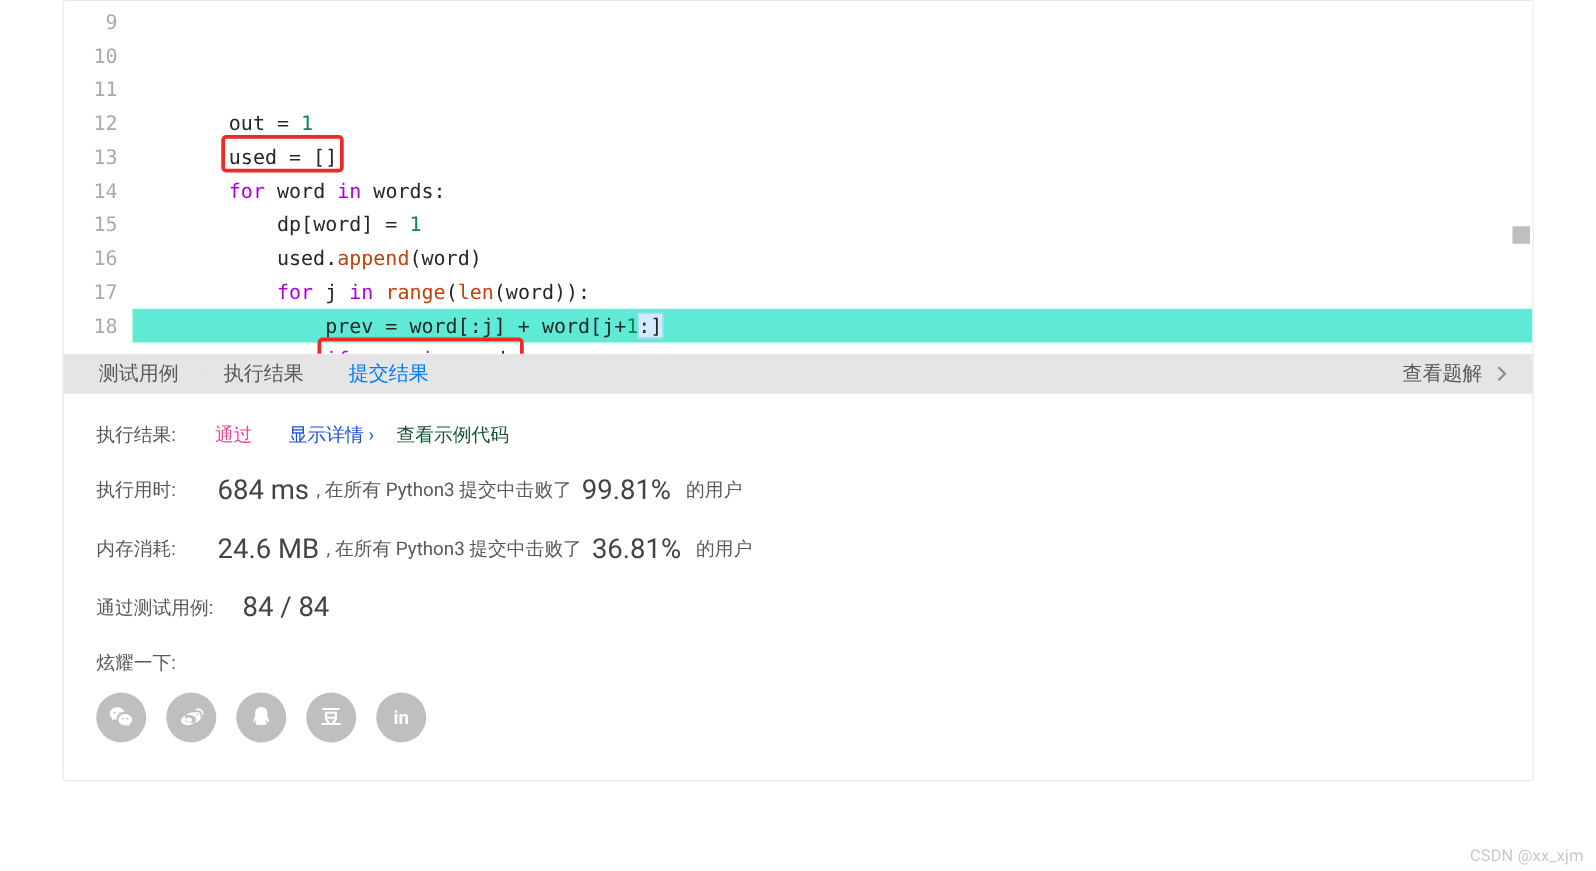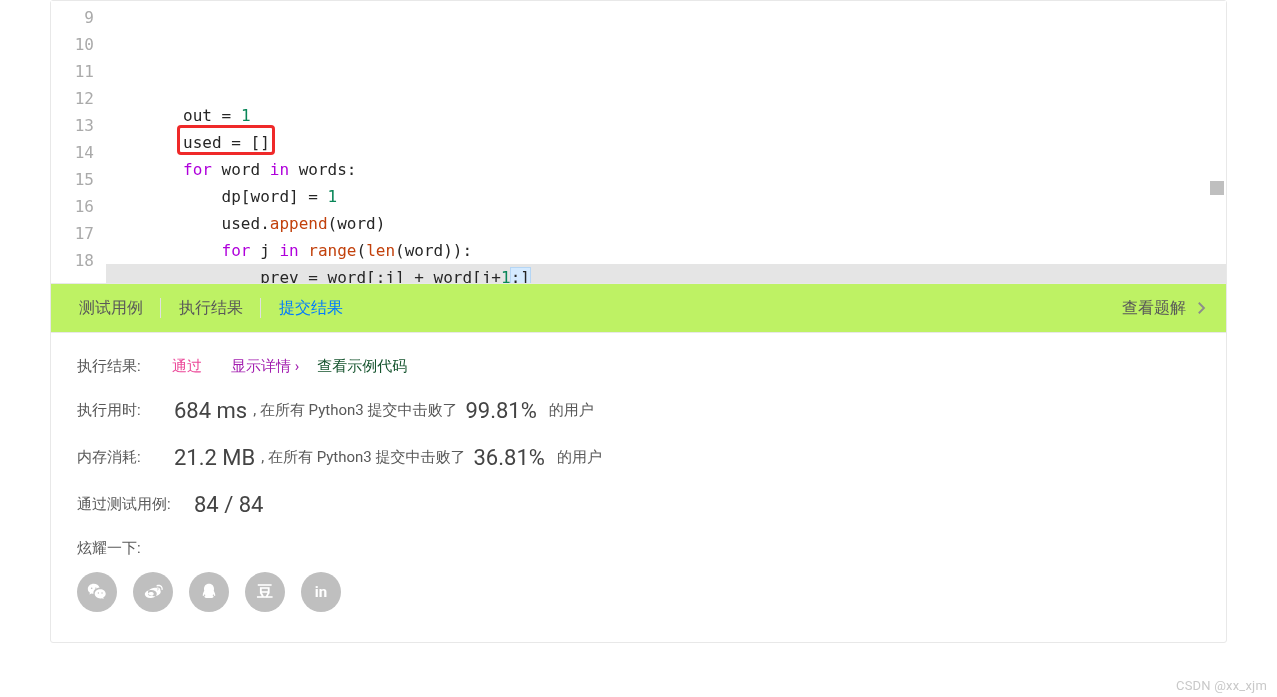--- a/index.html
+++ b/index.html
@@ -10,7 +10,7 @@
   .code-area { display: flex; height: 282px; overflow: hidden; background: #fff; position: relative; }
   .gutter { width: 55px; text-align: right; padding-right: 12px; color: #aaa; font-family: Consolas, Monaco, monospace; font-size: 16px; line-height: 27px; padding-top: 3px; user-select:none; }
   .gutter div { height: 27px; }
-  .code { flex: 1; font-family: Consolas, Monaco, monospace; font-size: 16px; line-height: 27px; padding-top: 20px; position: relative; white-space: pre; }
+  .code { flex: 1; font-family: Consolas, Monaco, monospace; font-size: 16px; line-height: 27px; padding-top: 3px; position: relative; white-space: pre; }
   .code-line { height: 27px; position: relative; }
   .code-line.current { background: #e5e5e5; }
   .kw { color: #af00db; }

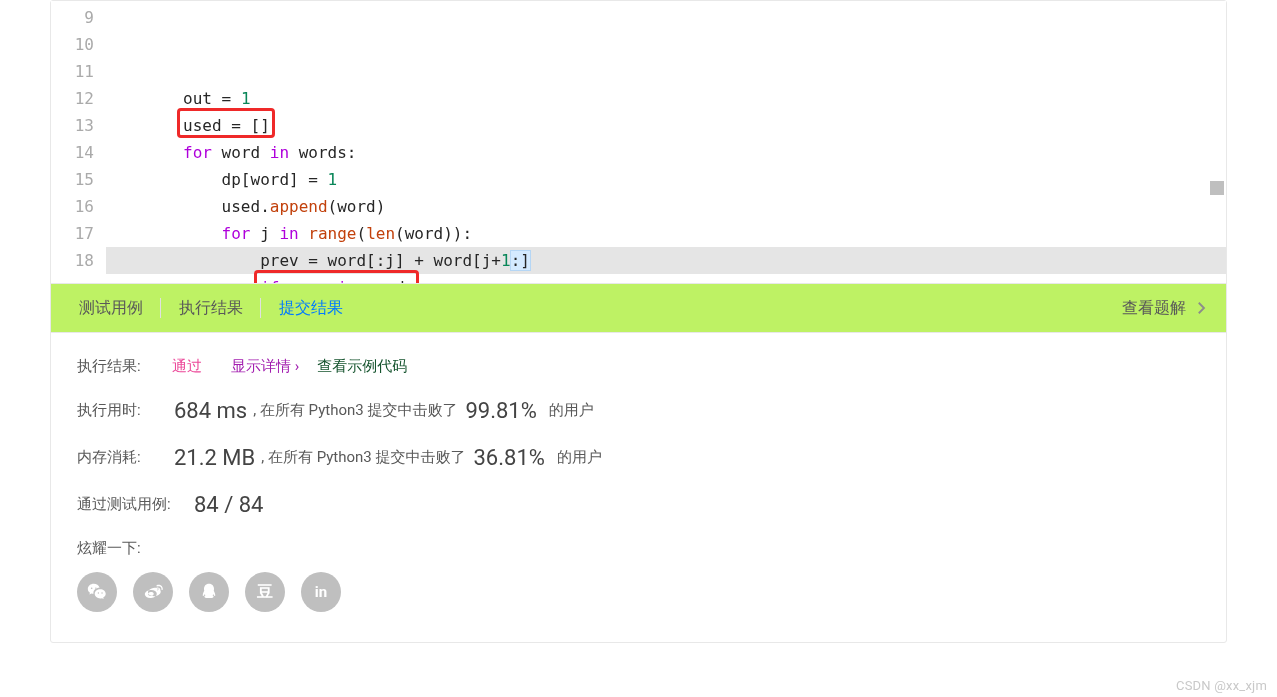--- a/index.html
+++ b/index.html
@@ -12,7 +12,7 @@
   .gutter div { height: 27px; }
   .code { flex: 1; font-family: Consolas, Monaco, monospace; font-size: 16px; line-height: 27px; padding-top: 3px; position: relative; white-space: pre; }
   .code-line { height: 27px; position: relative; }
-  .code-line.current { background: #e5e5e5; }
+  .code-line.current { background: #5eead4; }
   .kw { color: #af00db; }
   .fn { color: #c2410c; }
   .num { color: #098658; }

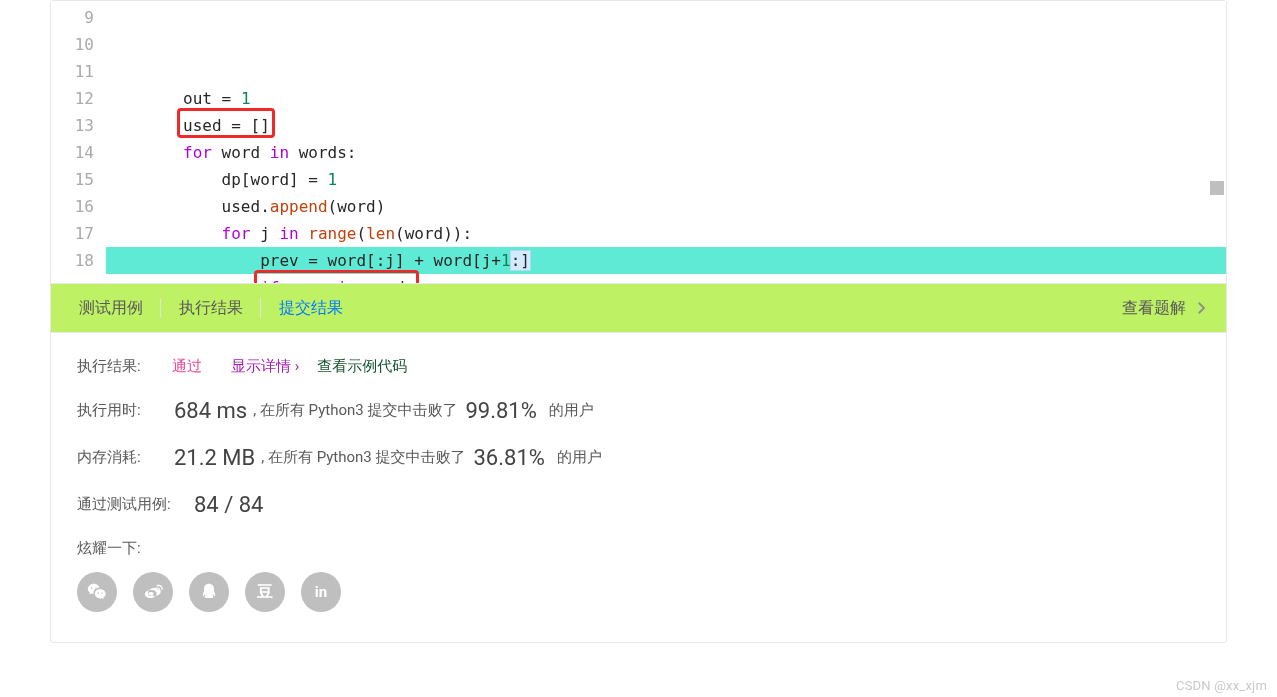--- a/index.html
+++ b/index.html
@@ -23,7 +23,7 @@
   .cursor-hl { background: #d4eaff; outline:1px solid #b5d6f5; }
   .scroll-mark { position:absolute; right:2px; top:180px; width:14px; height:14px; background:#bfbfbf; }
   
-  .tabs { display: flex; align-items: center; border-top: 1px solid #e8e8e8; border-bottom: 1px solid #e8e8e8; background: #bef264; height: 50px; padding: 0 10px; }
+  .tabs { display: flex; align-items: center; border-top: 1px solid #e8e8e8; border-bottom: 1px solid #e8e8e8; background: #e5e5e5; height: 32px; padding: 0 10px; }
   .tab { padding: 0 18px; font-size: 16px; color: #595959; height: 100%; display:flex; align-items:center; cursor:pointer; position:relative; }
   .tab.sep::after { content:""; position:absolute; right:0; top:14px; bottom:14px; width:1px; background:#e0e0e0; }
   .tab.active { color: #007aff; font-weight: 500; }

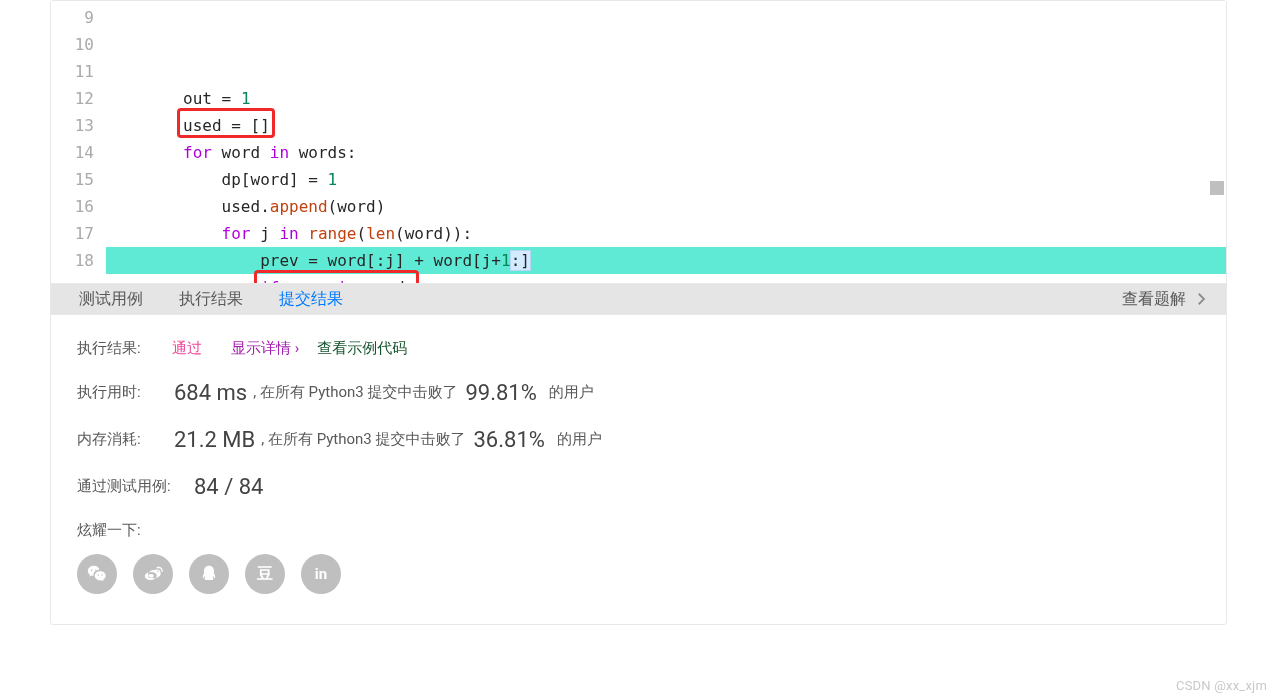--- a/index.html
+++ b/index.html
@@ -34,7 +34,7 @@
   .row { display:flex; align-items:center; margin-bottom: 22px; font-size:15px; color:#595959; }
   .row .label { width: 95px; color:#595959; }
   .pass { color:#ec4899; font-weight:500; margin-right:29px; }
-  .detail { color:#a21caf; margin-right:18px; }
+  .detail { color:#1d4ed8; margin-right:18px; }
   .example { color:#14532d; }
   .big { font-size:22px; color:#444; margin: 0 6px 0 2px; }
   .mid { font-size:15px; color:#595959; }

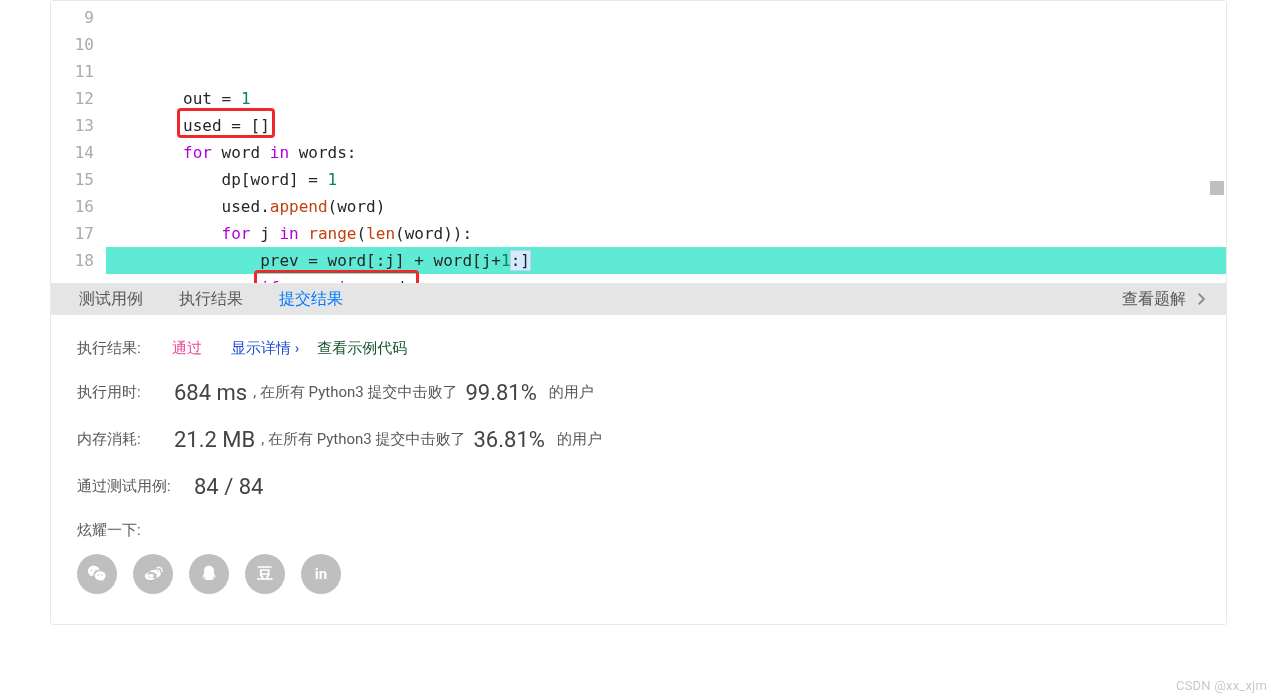--- a/index.html
+++ b/index.html
@@ -96,7 +96,7 @@
 
     <div class="row">
       <span class="label">内存消耗:</span>
-      <span class="big">21.2 MB</span>
+      <span class="big">24.6 MB</span>
       <span class="mid">, 在所有 Python3 提交中击败了</span>
       <span class="big" style="margin-left:8px">36.81%</span>
       <span class="mid" style="margin-left:6px">的用户</span>

